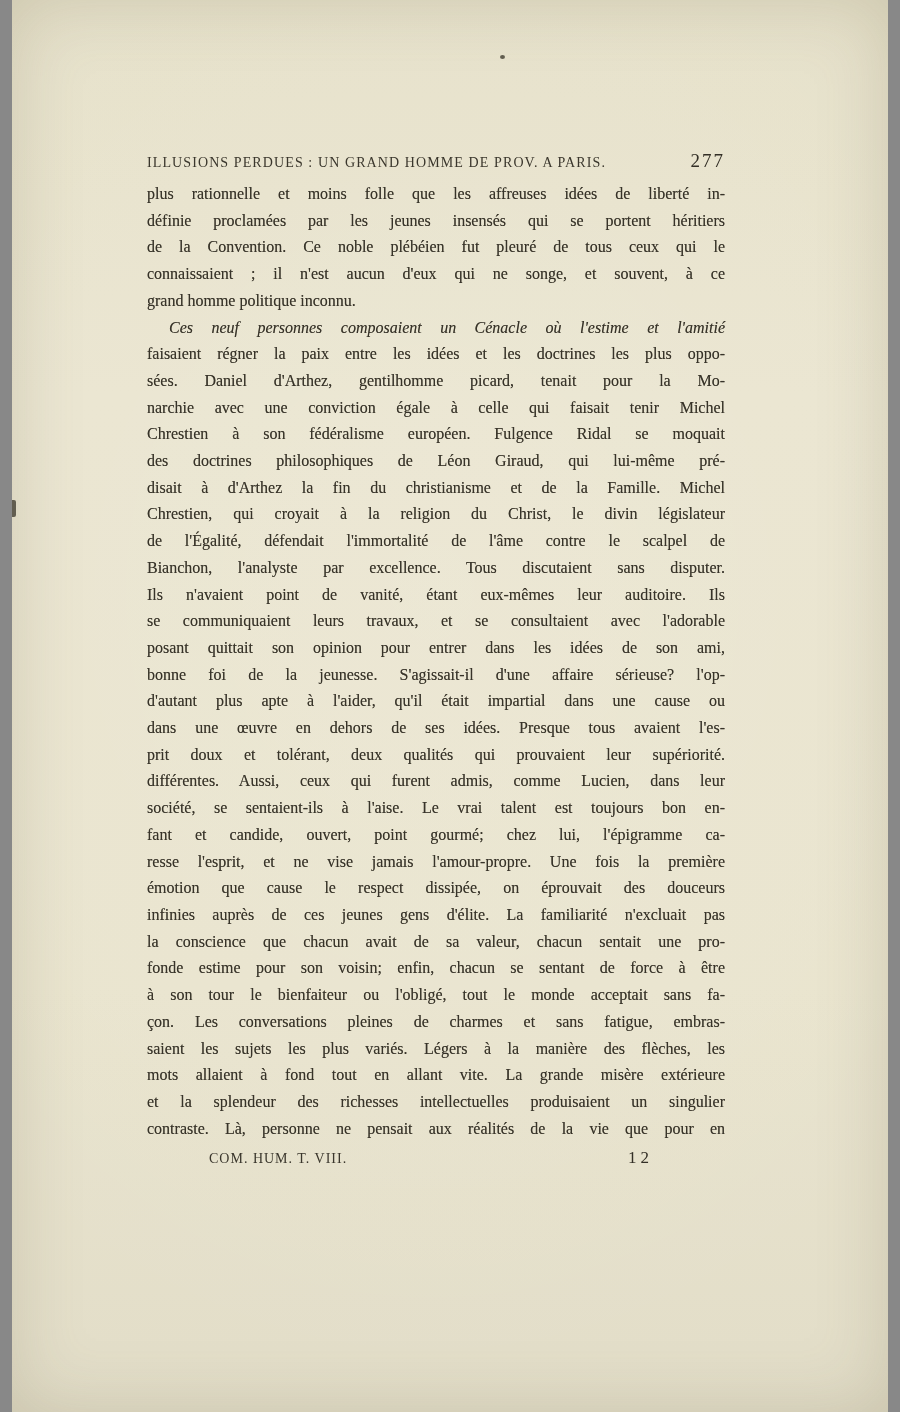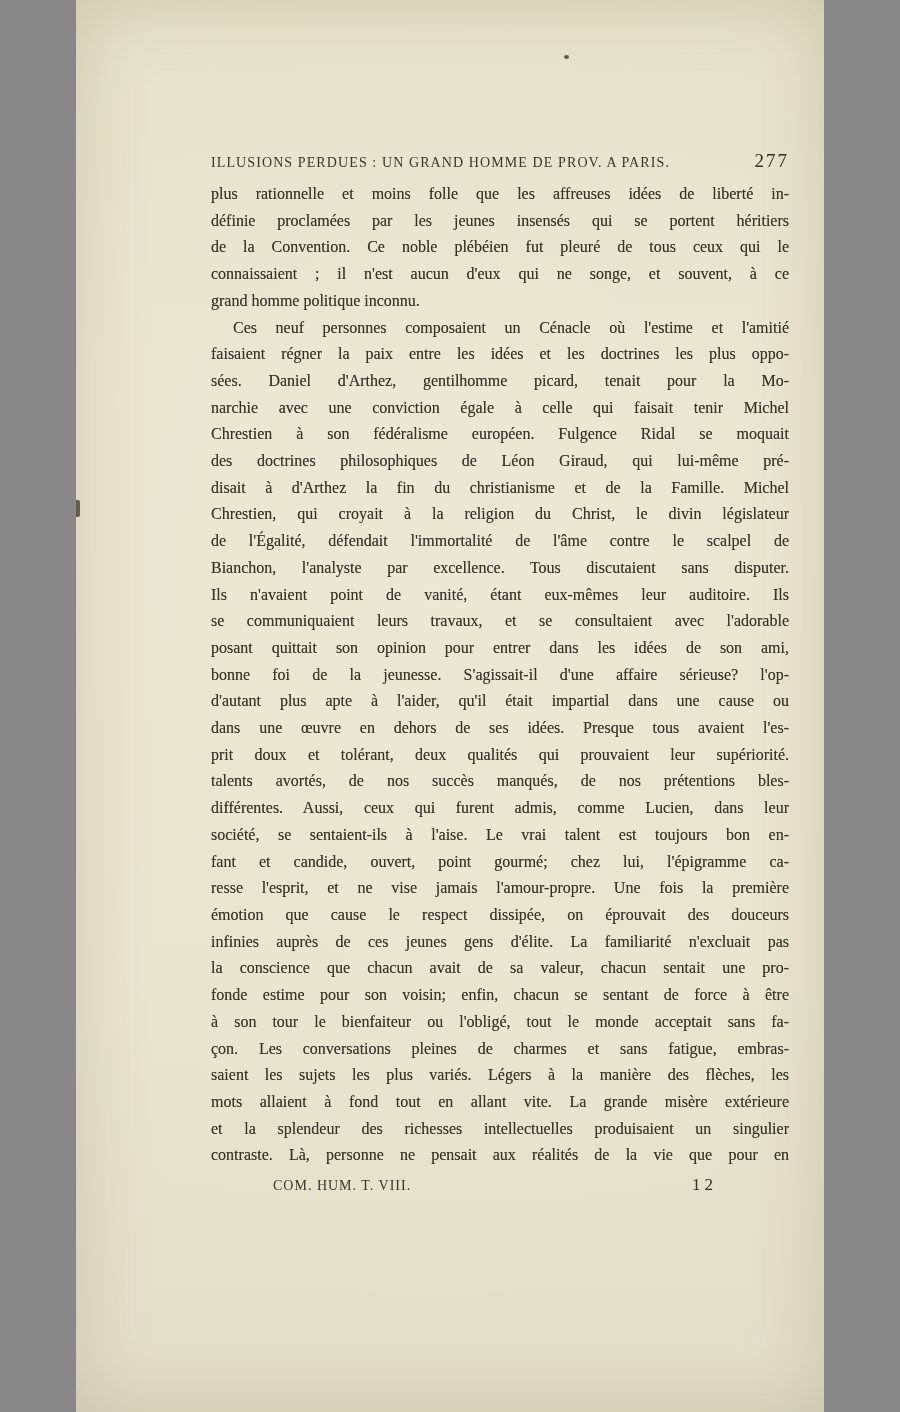--- a/index.html
+++ b/index.html
@@ -9,7 +9,7 @@
   }
   .page {
     position: relative;
-    width: 748px;
+    width: 876px;
     height: 1412px;
     margin: 0 auto;
     overflow: hidden;

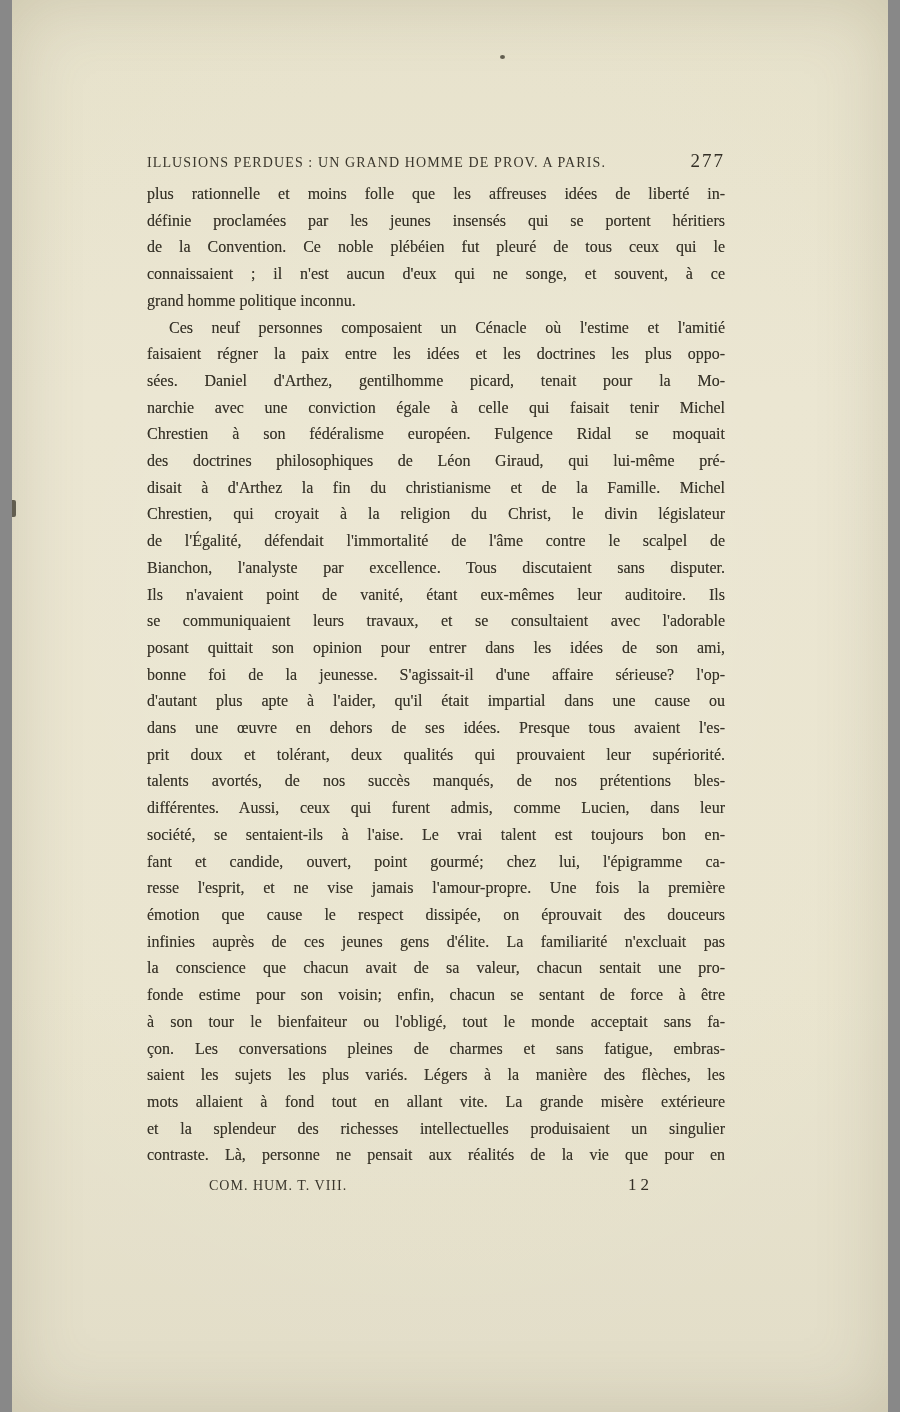--- a/index.html
+++ b/index.html
@@ -59,6 +59,7 @@
   }
   .line.firstline-indent {
     text-indent: 22px;
+    font-style: italic;
   }
   .page-footer {
     display: flex;

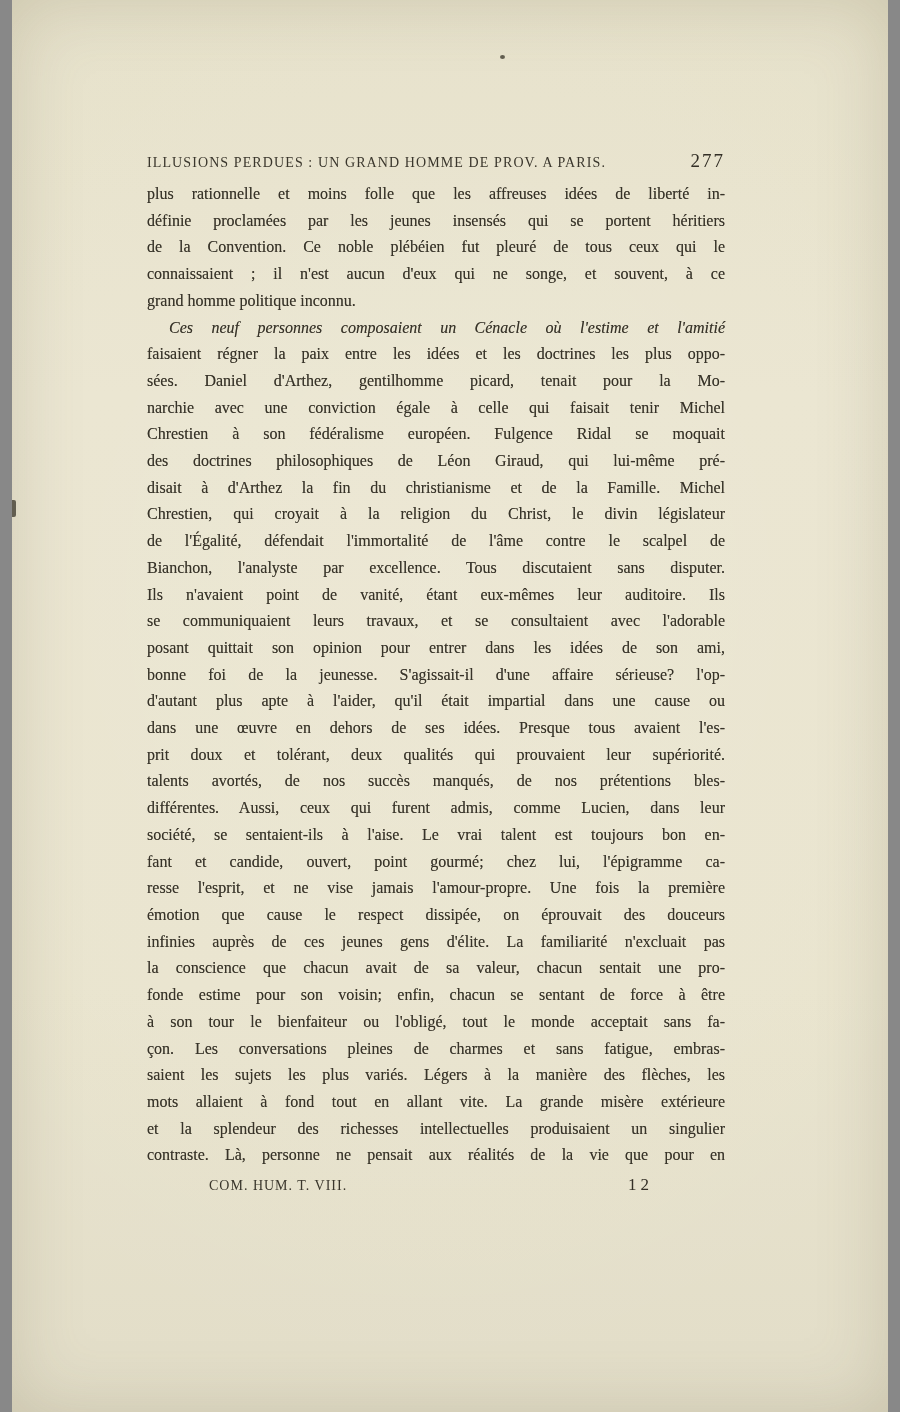--- a/index.html
+++ b/index.html
@@ -140,7 +140,6 @@
           <div class="line">d'autant plus apte à l'aider, qu'il était impartial dans une cause ou</div>
           <div class="line">dans une œuvre en dehors de ses idées. Presque tous avaient l'es-</div>
           <div class="line">prit doux et tolérant, deux qualités qui prouvaient leur supériorité.</div>
-          <div class="line">talents avortés, de nos succès manqués, de nos prétentions bles-</div>
           <div class="line">différentes. Aussi, ceux qui furent admis, comme Lucien, dans leur</div>
           <div class="line">société, se sentaient-ils à l'aise. Le vrai talent est toujours bon en-</div>
           <div class="line">fant et candide, ouvert, point gourmé; chez lui, l'épigramme ca-</div>

